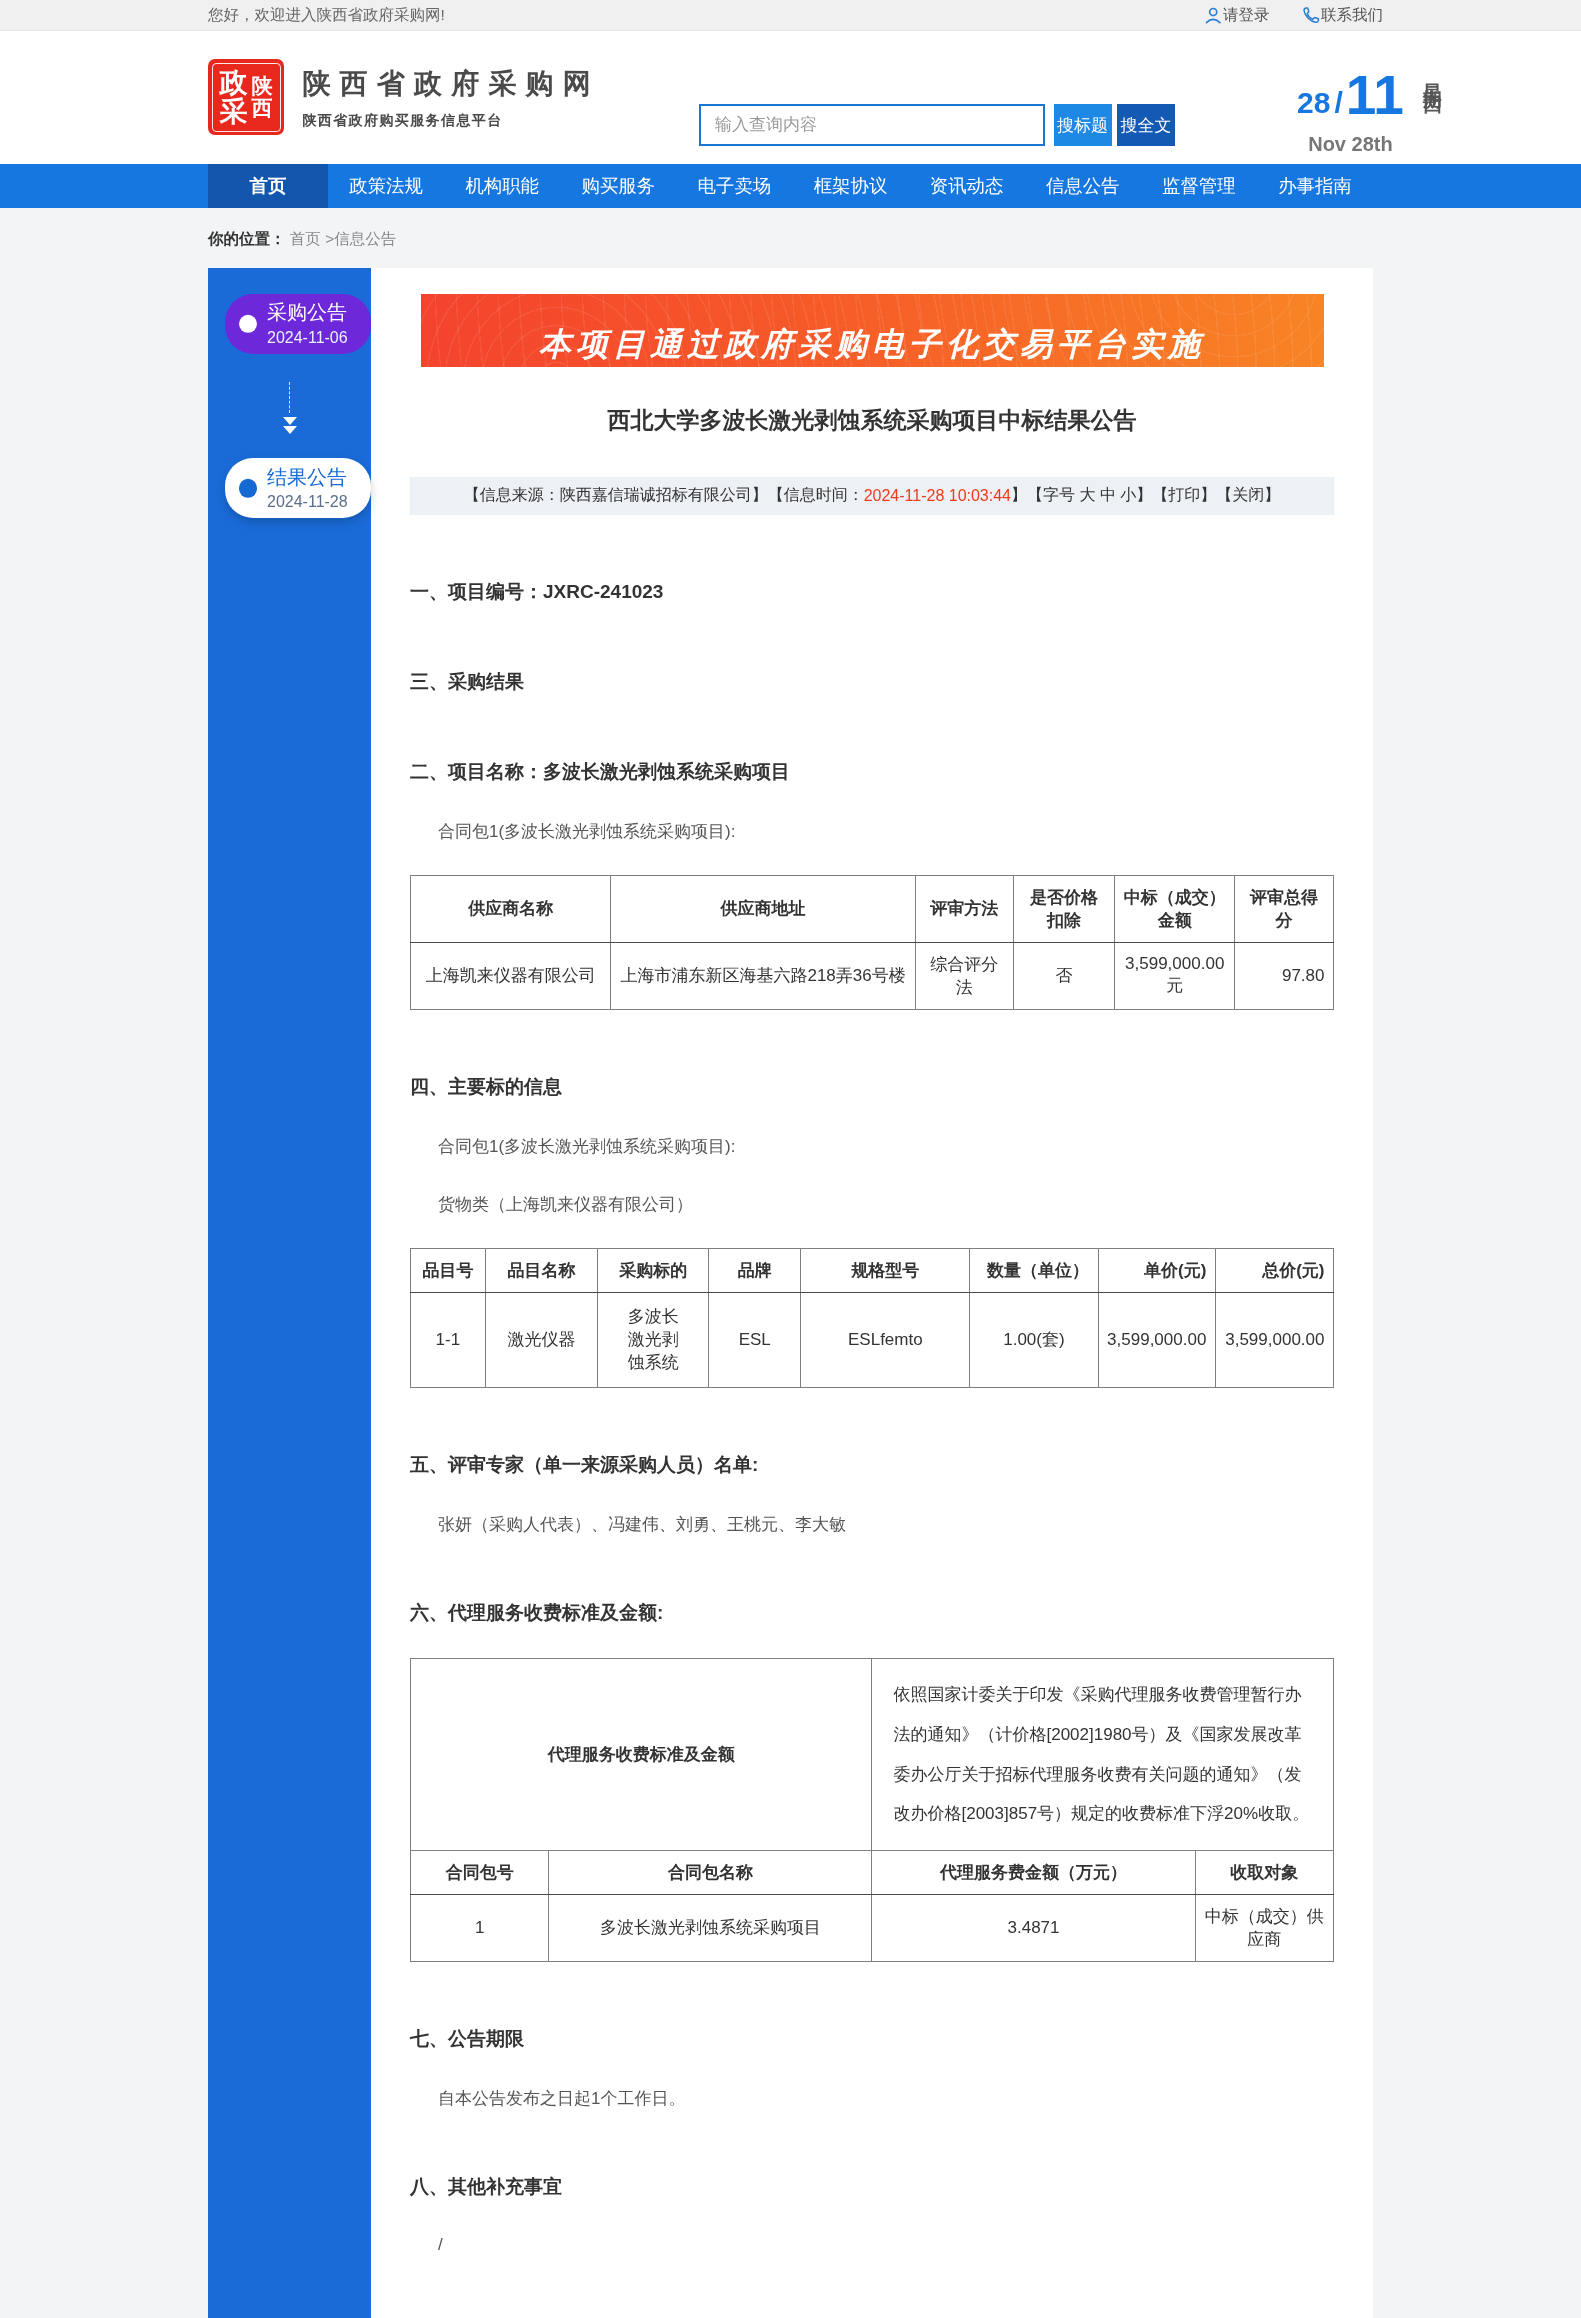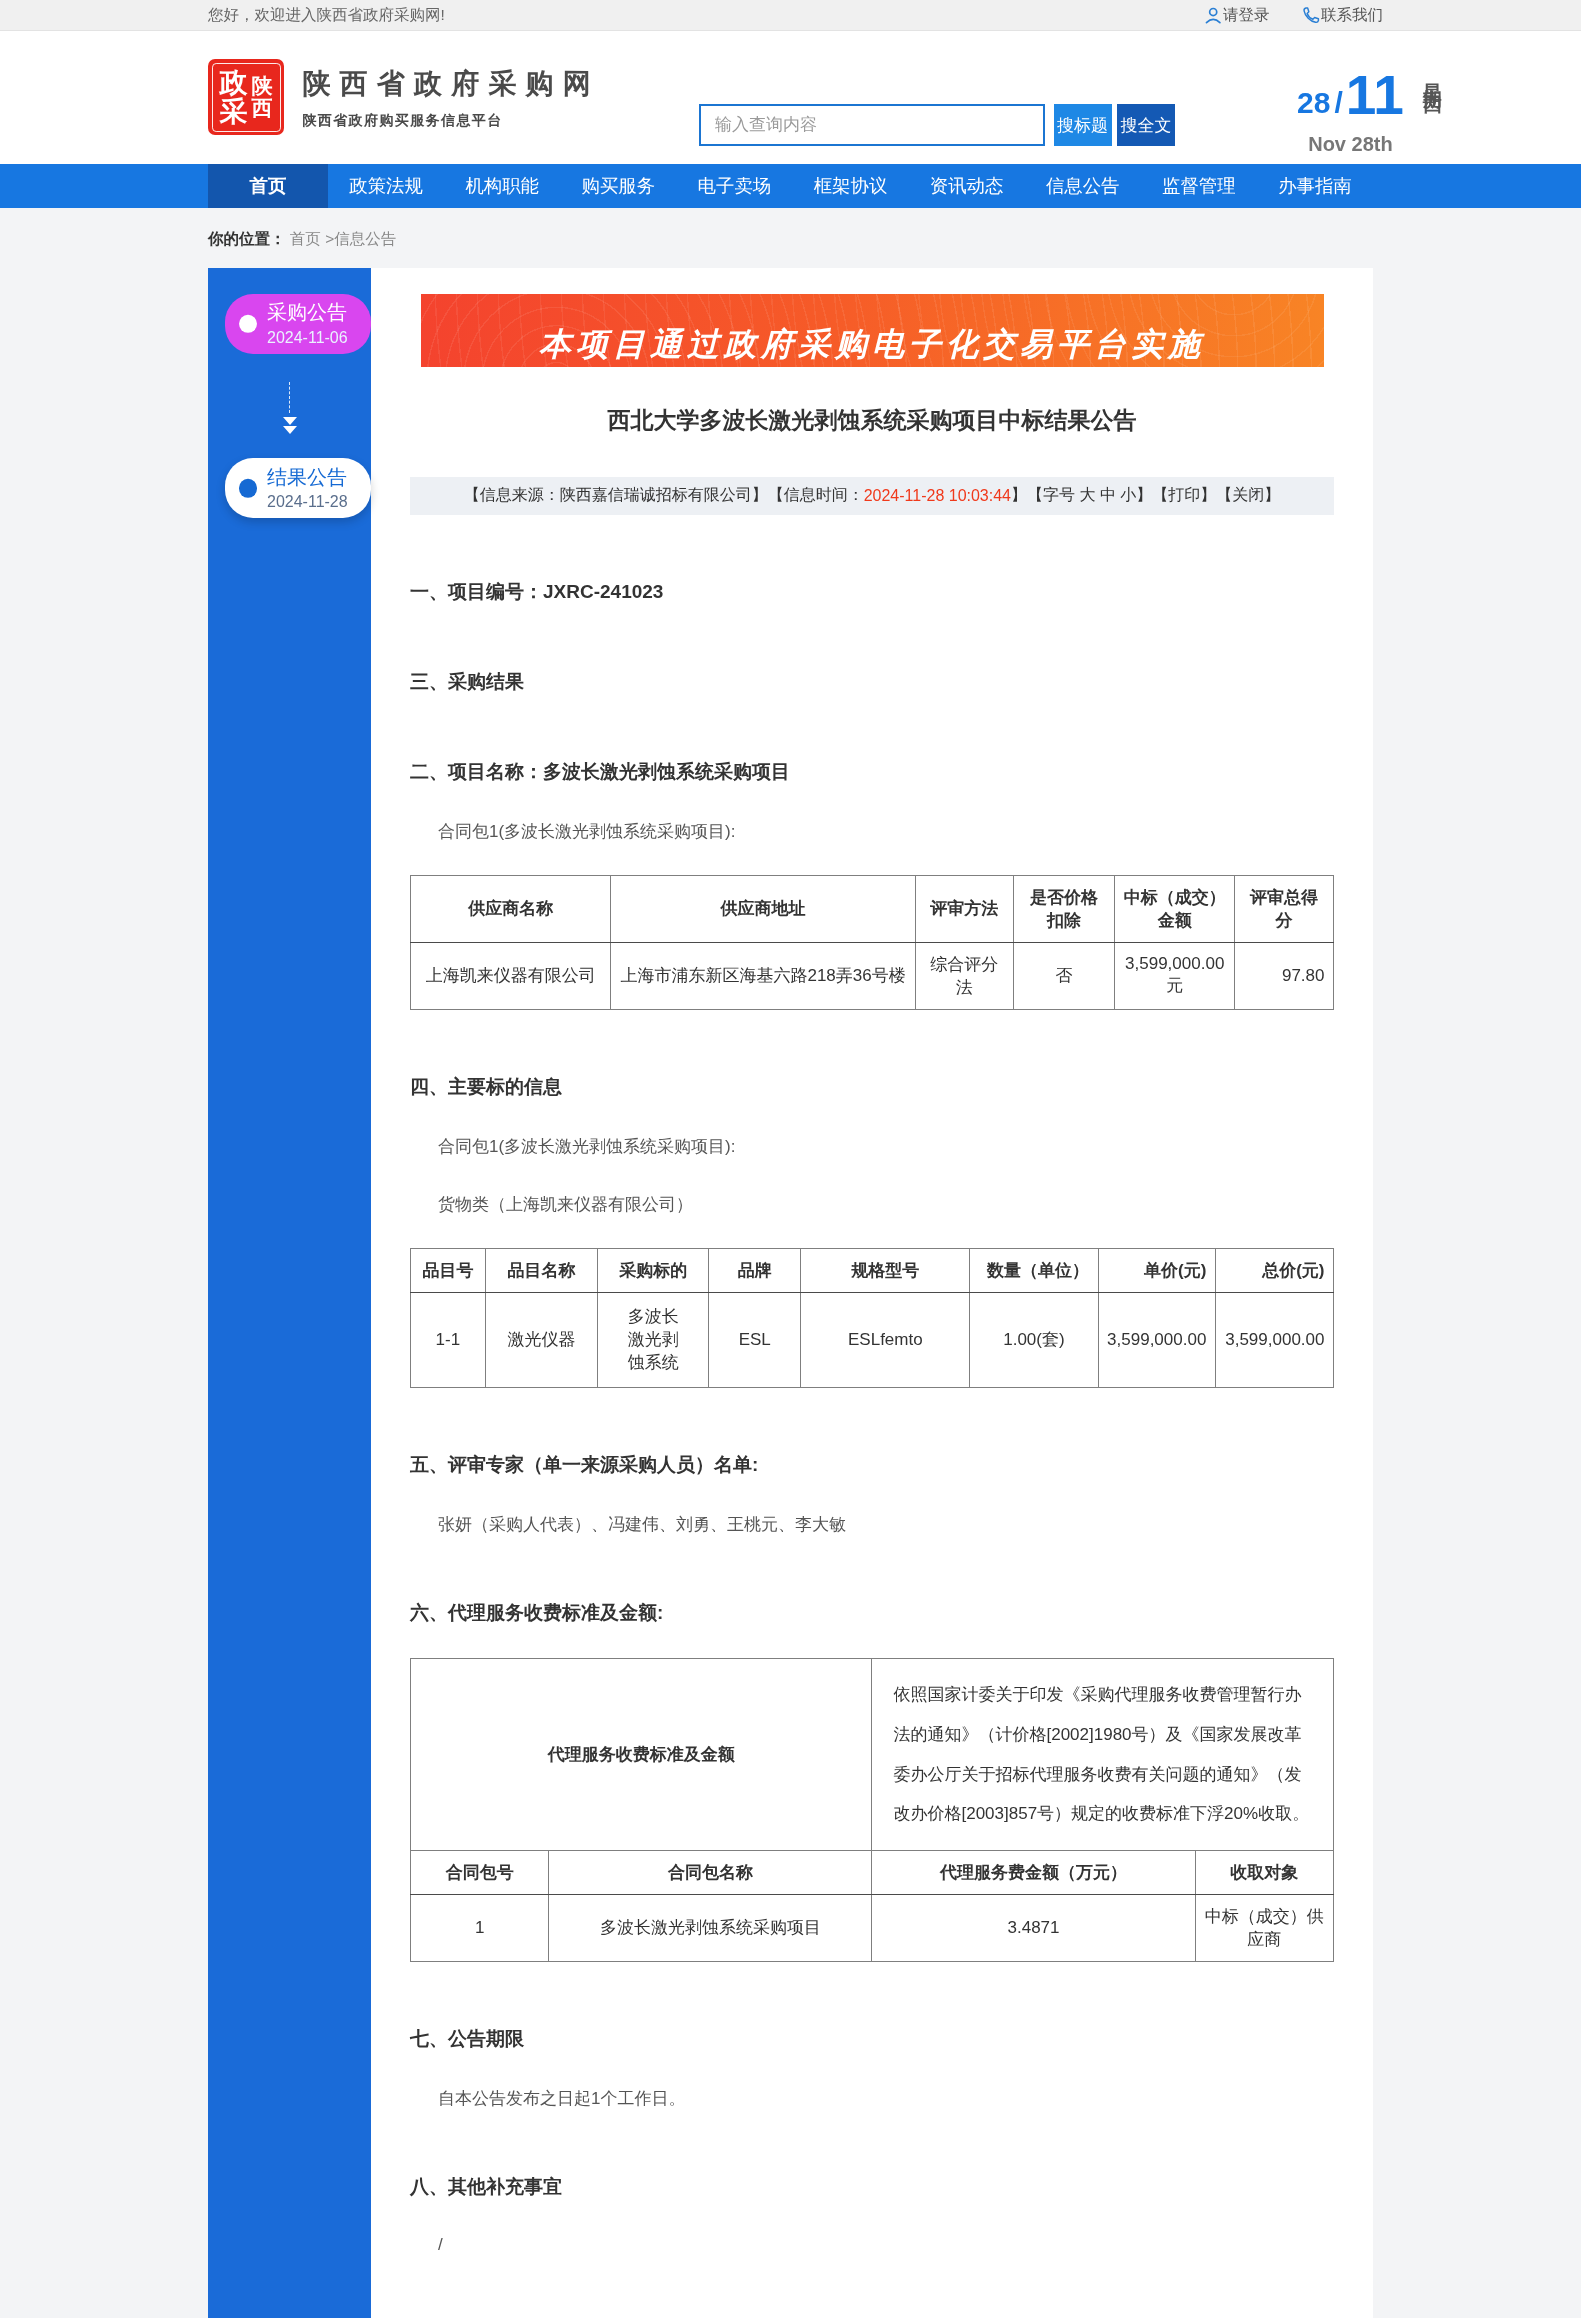--- a/index.html
+++ b/index.html
@@ -58,7 +58,7 @@
   .sidebar{flex:0 0 152px;background:#1a6bd8;padding-top:25.4px;}
   .step{position:relative;width:146px;margin-left:17px;border-radius:28px;padding:5.6px 0 7px 42px;cursor:pointer;}
   .step .dot{position:absolute;left:14px;top:50%;transform:translateY(-50%);width:18.4px;height:18.4px;border-radius:50%;}
-  .step1{background:#d946ef;color:#fff;}
+  .step1{background:#6d28d9;color:#fff;}
   .step1 .dot{background:#fff;}
   .step1 .step-label{font-size:20px;color:#fff;}
   .step1 .step-date{font-size:16px;color:#eaf2ff;margin-top:2.8px;}

